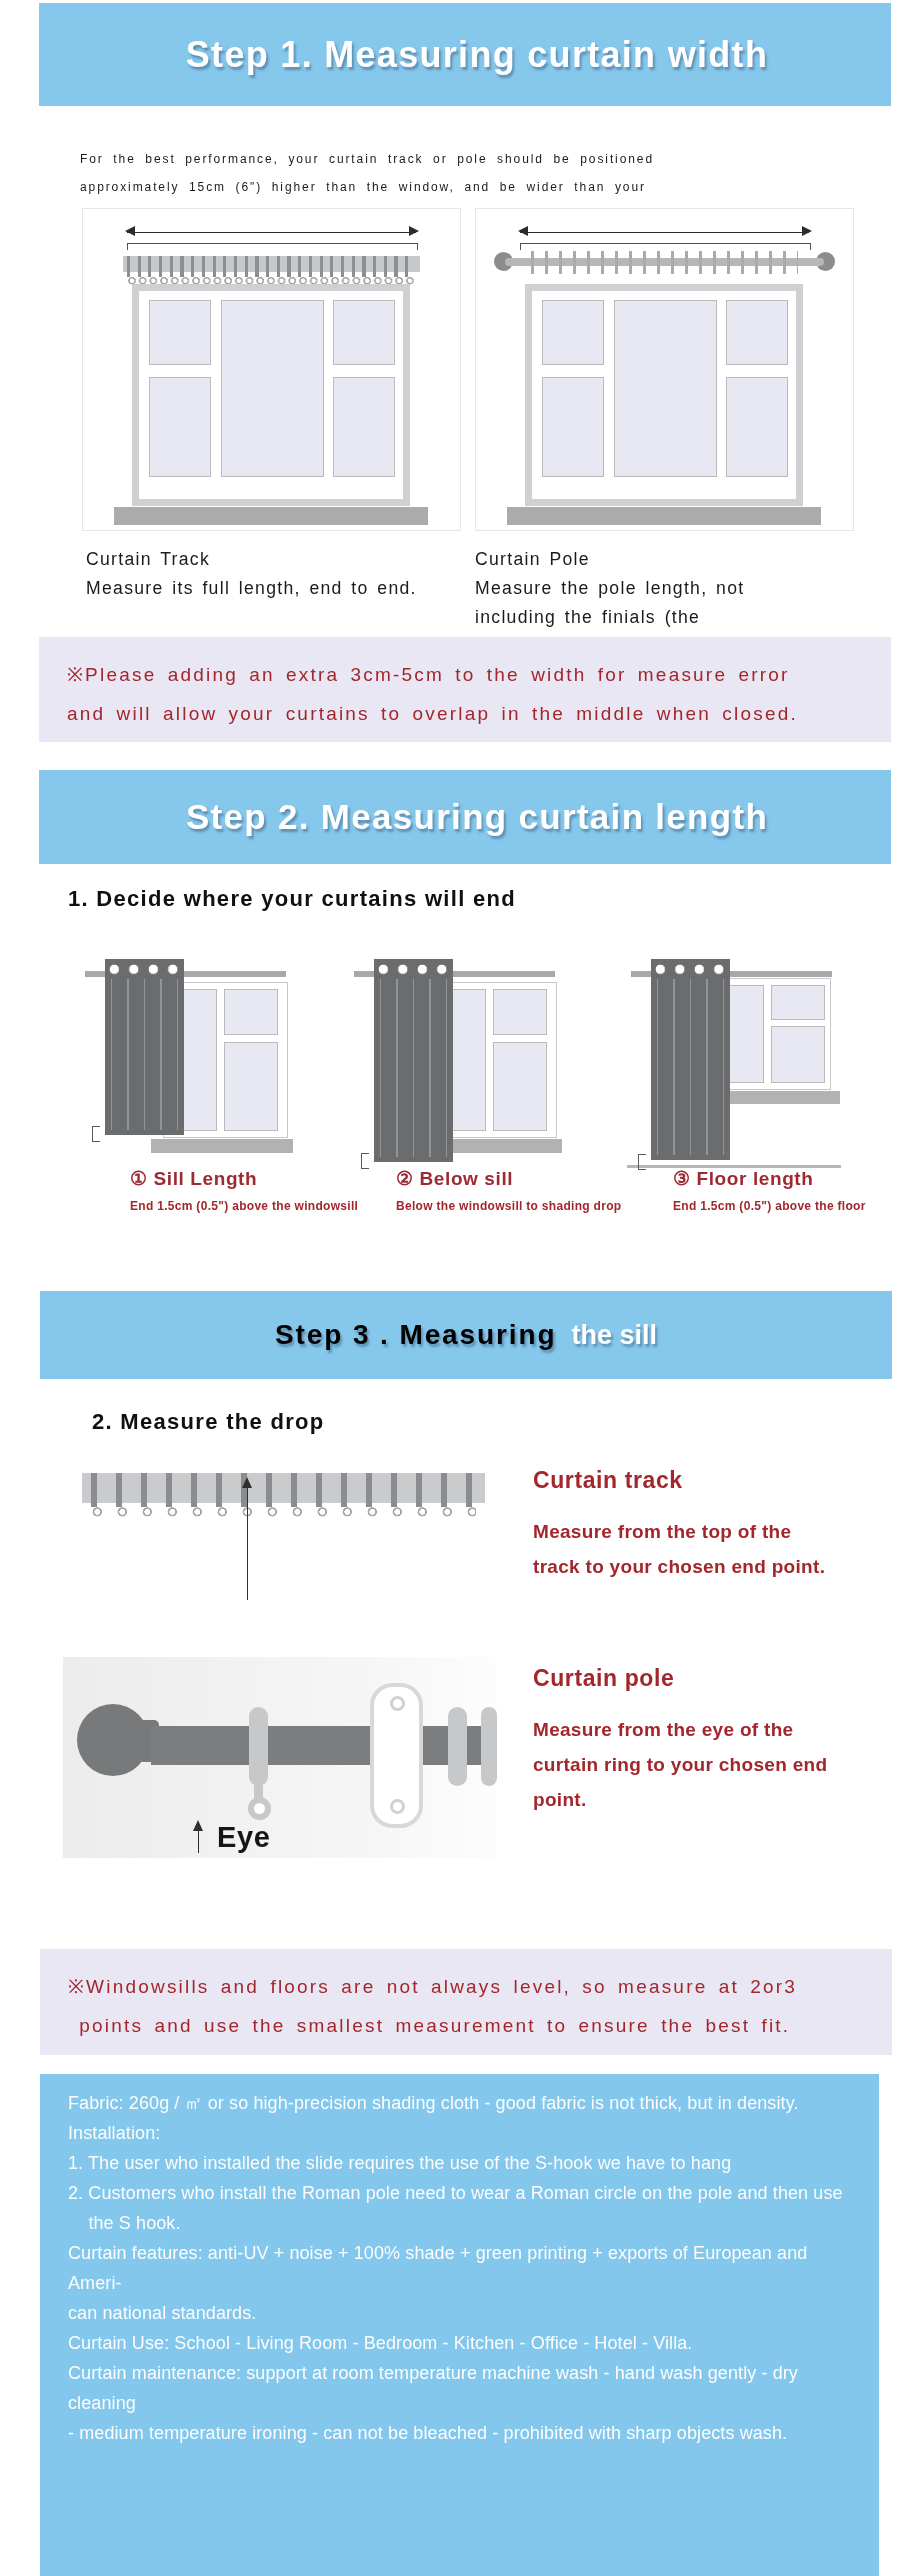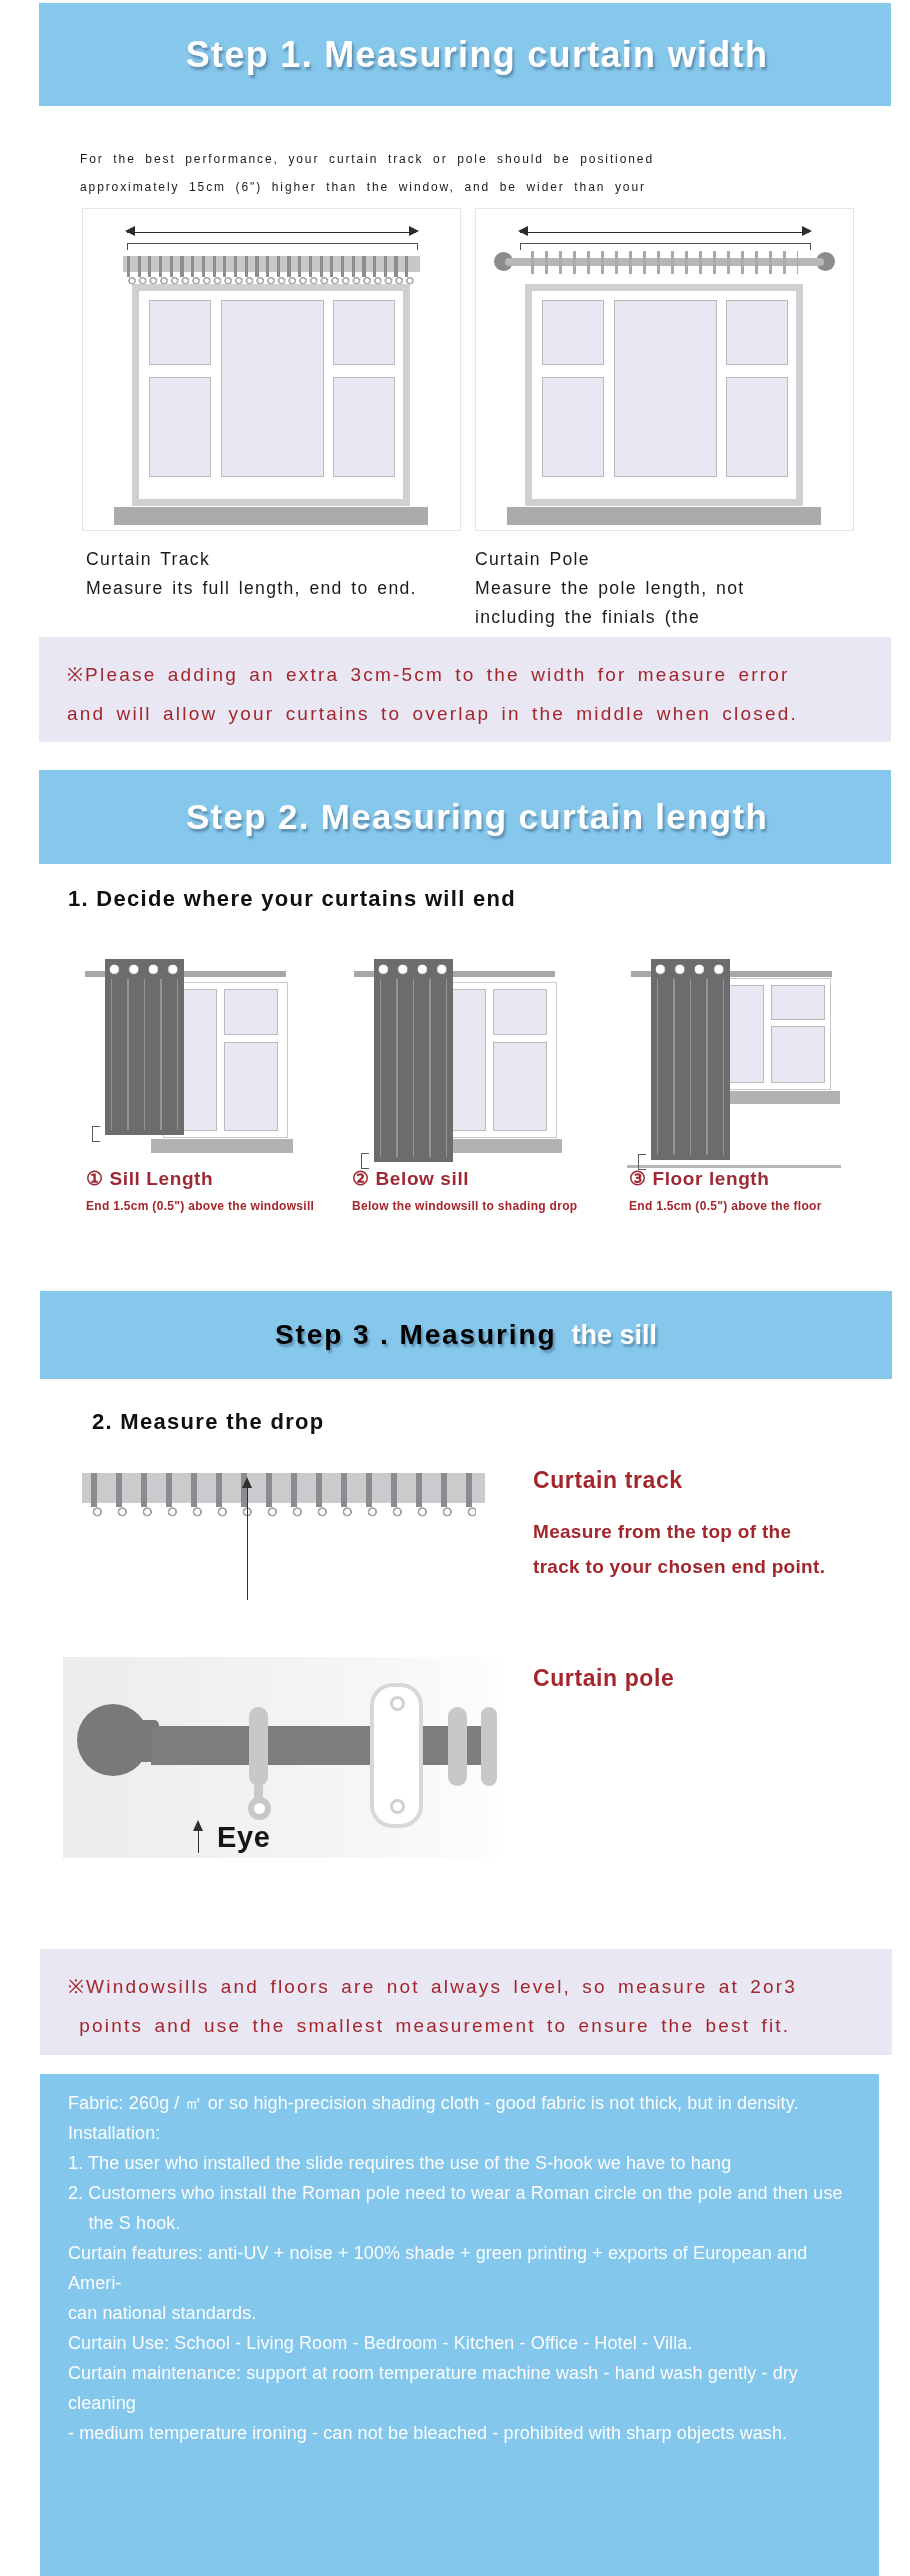--- a/index.html
+++ b/index.html
@@ -100,7 +100,7 @@
         border-top:1.3px solid #5a5a5a;border-bottom:1.3px solid #5a5a5a;}
   .m1{left:11.3px;top:186px;} .m2{left:11.3px;top:213px;} .m3{left:11.3px;top:214px;}
 
-  .cap2{position:absolute;top:1167px;width:264px;}
+  .cap2{position:absolute;top:1167px;width:264px;margin-left:44px;}
   #cap2-1{left:86px;} #cap2-2{left:352px;} #cap2-3{left:629px;}
   .opt-title{font-size:19px;font-weight:bold;color:var(--red2);letter-spacing:0.6px;}
   .opt-desc{font-size:12px;font-weight:bold;color:var(--red);margin-top:8.8px;letter-spacing:0.3px;}

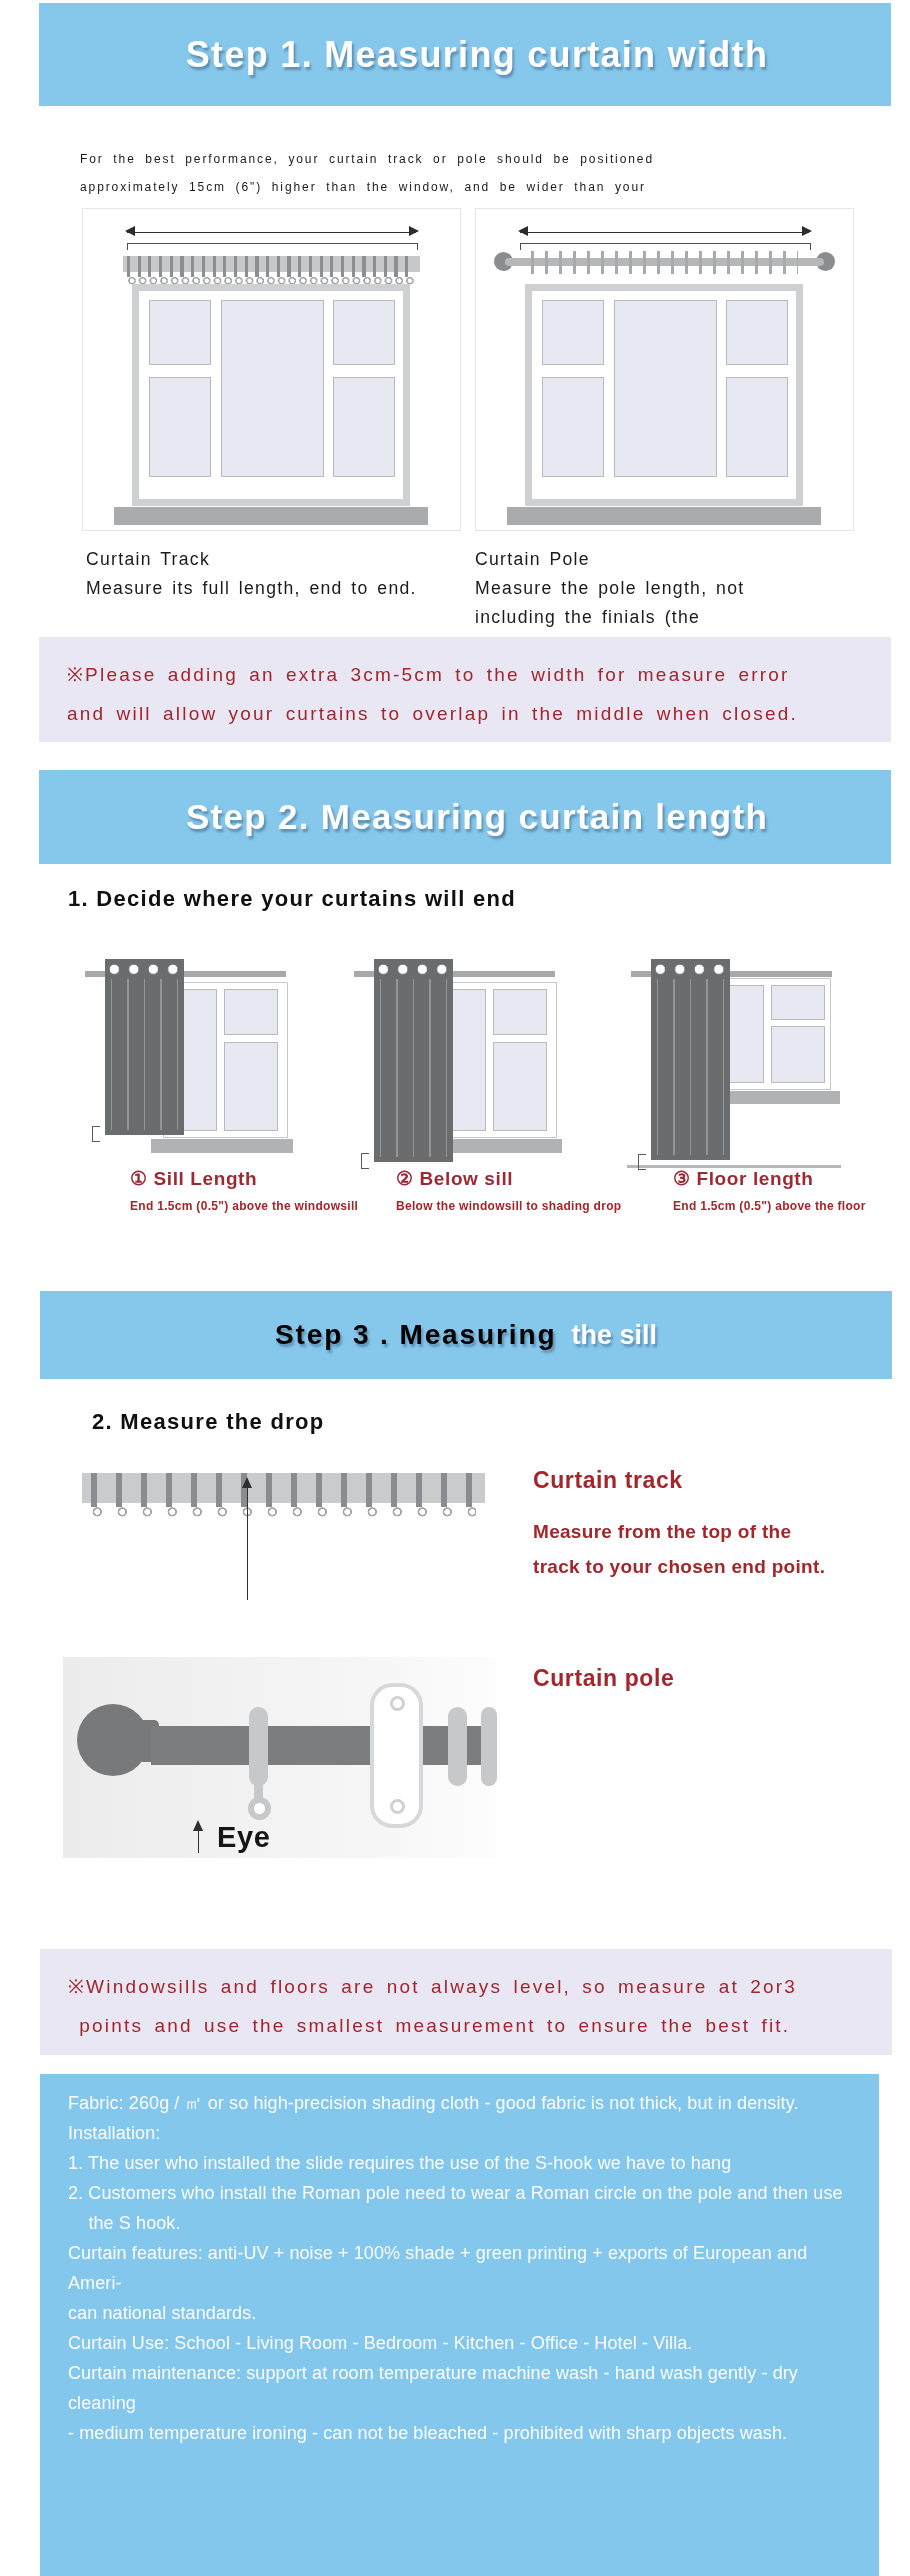--- a/index.html
+++ b/index.html
@@ -302,6 +302,9 @@
   <div class="up-arrow abs" id="p2arrow"></div>
   <div id="eye-label">Eye</div>
   <div class="red-title" id="p2-title">Curtain pole</div>
+  <div class="red-desc pre" id="p2-desc">Measure from the eye of the
+curtain ring to your chosen end
+point.</div>
 
   <div class="note" id="note2">
     <div class="ntext pre">※Windowsills and floors are not always level, so measure at 2or3

